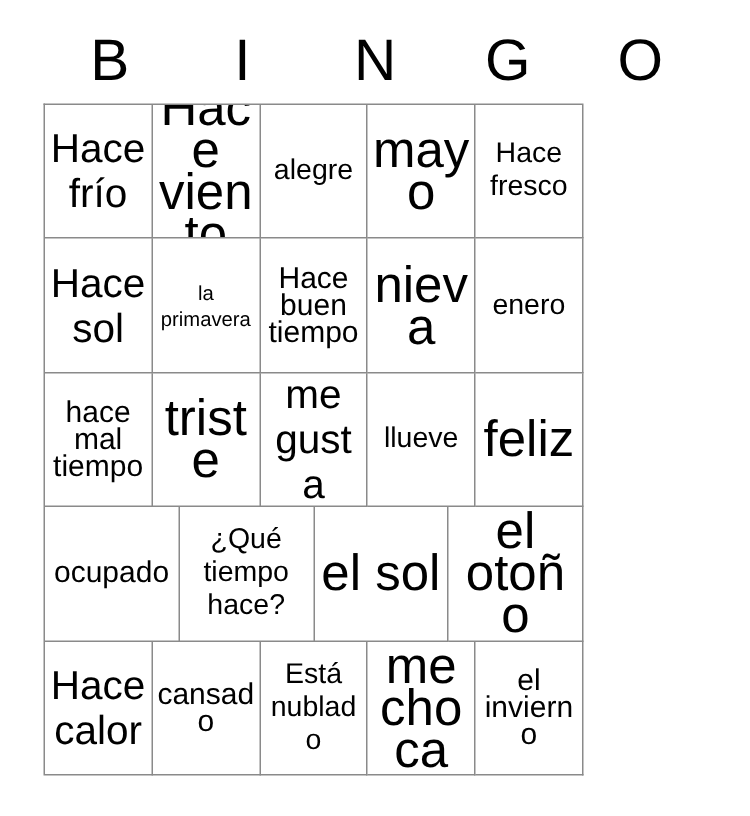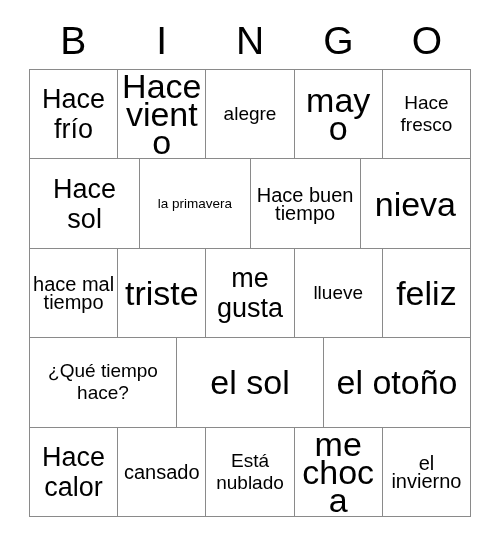--- a/index.html
+++ b/index.html
@@ -38,7 +38,7 @@
     user-select: none;
   }
   .grid {
-    width: 442px;
+    width: 360px;
     border-top: 1px solid #8a8a8a;
     border-left: 1px solid #8a8a8a;
     box-sizing: border-box;

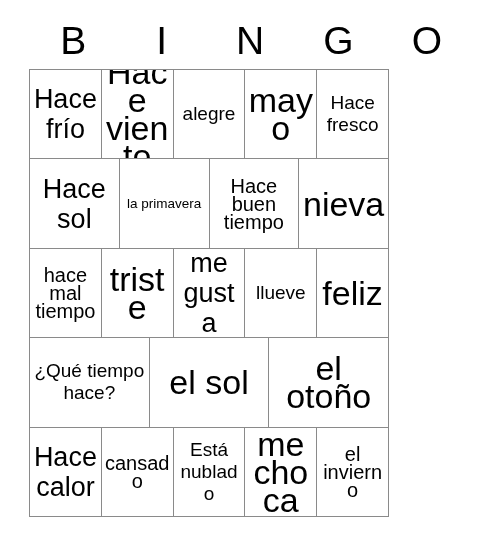--- a/index.html
+++ b/index.html
@@ -135,6 +135,9 @@
       <div class="cell" data-size="lg">
           <span class="cell-text">nieva</span>
         </div>
+      <div class="cell" data-size="md">
+          <span class="cell-text">enero</span>
+        </div>
     </div>
 
     <div class="grid-row">

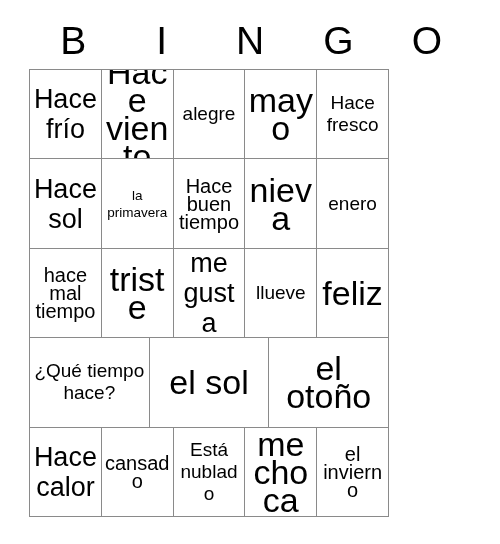--- a/index.html
+++ b/index.html
@@ -159,6 +159,9 @@
     </div>
 
     <div class="grid-row">
+      <div class="cell" data-size="sm">
+          <span class="cell-text">ocupado</span>
+        </div>
       <div class="cell" data-size="md">
           <span class="cell-text">¿Qué tiempo hace?</span>
         </div>

